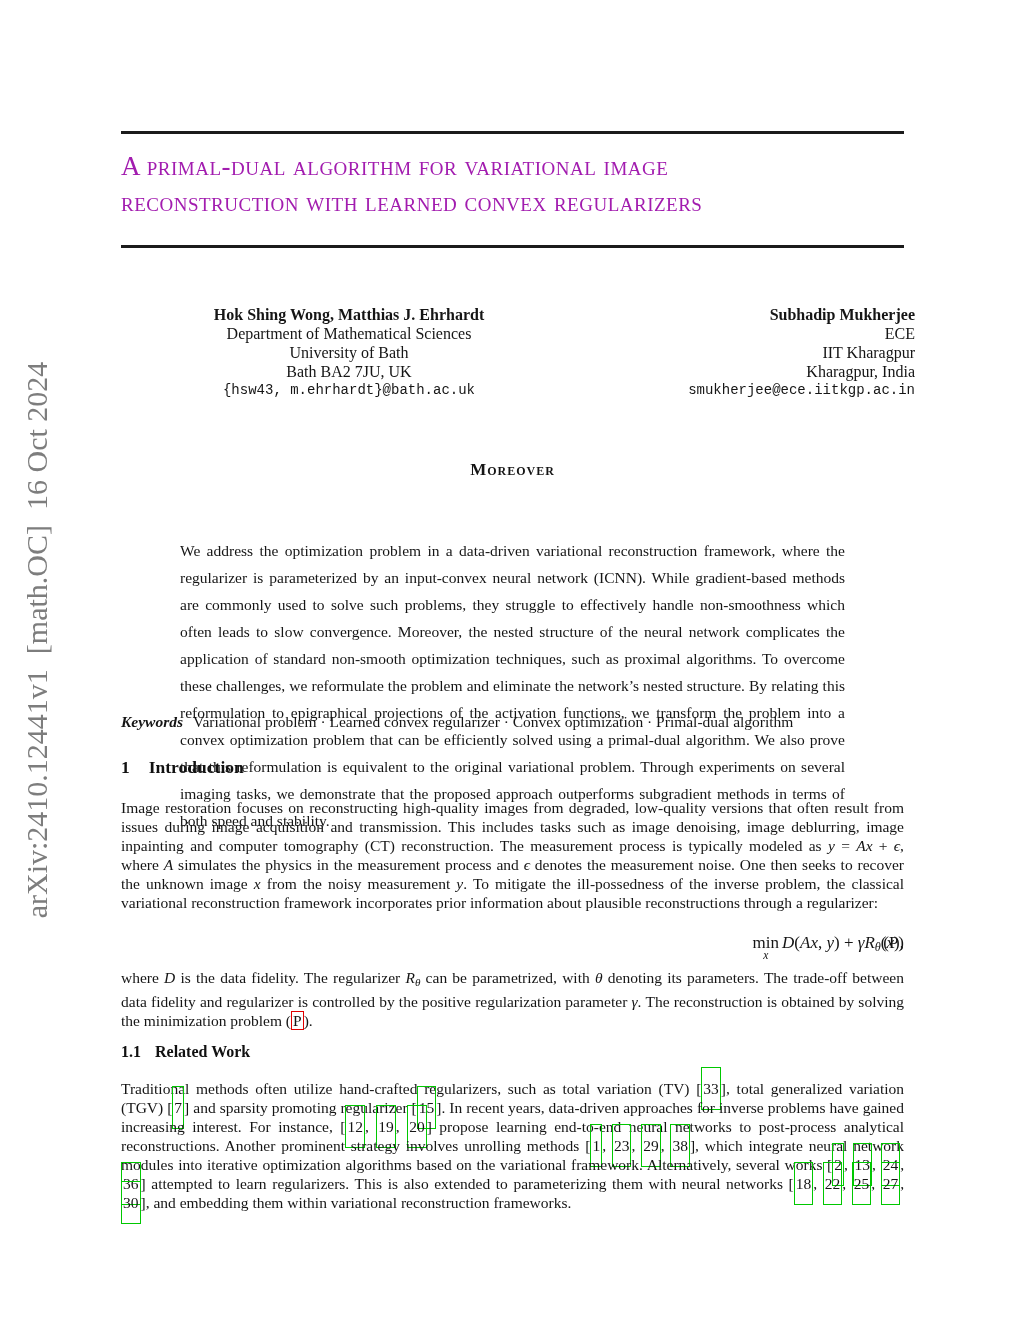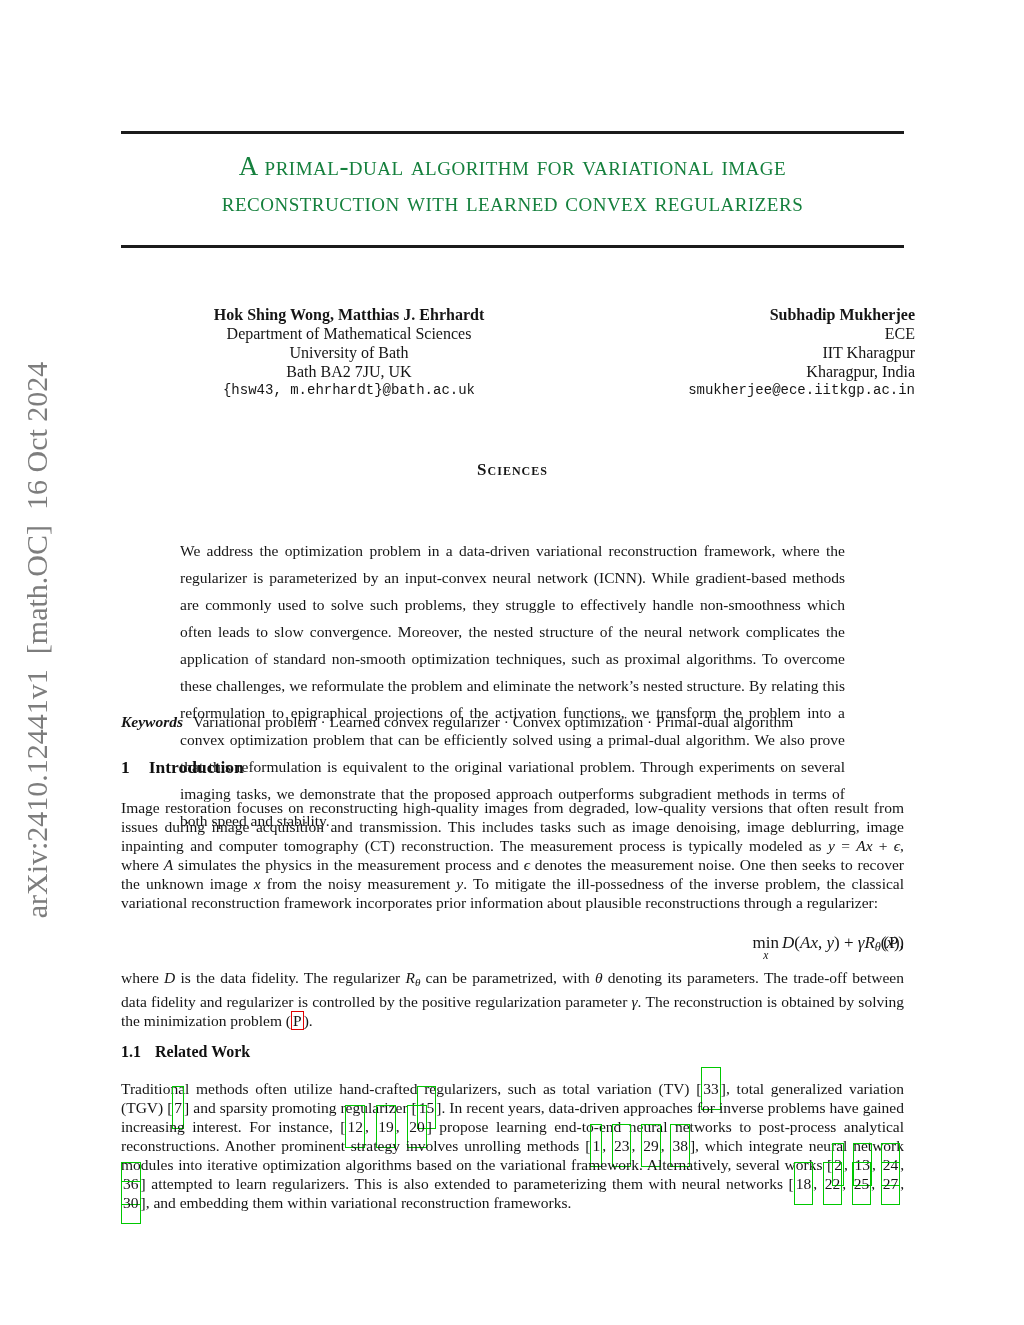--- a/index.html
+++ b/index.html
@@ -19,8 +19,8 @@
   .rule-bottom{top:245px;}
   .paper-title{
     position:absolute;top:148px;left:121px;width:783px;
-    text-align:center;font-variant:small-caps;font-size:27px;line-height:36px;
-    color:#15803d;letter-spacing:0.5px;
+    text-align:left;font-variant:small-caps;font-size:27px;line-height:36px;
+    color:#a21caf;letter-spacing:0.5px;
   }
   .authors{position:absolute;top:305px;left:0;width:1024px;}
   .author-col{position:absolute;text-align:center;font-size:16px;line-height:19px;}

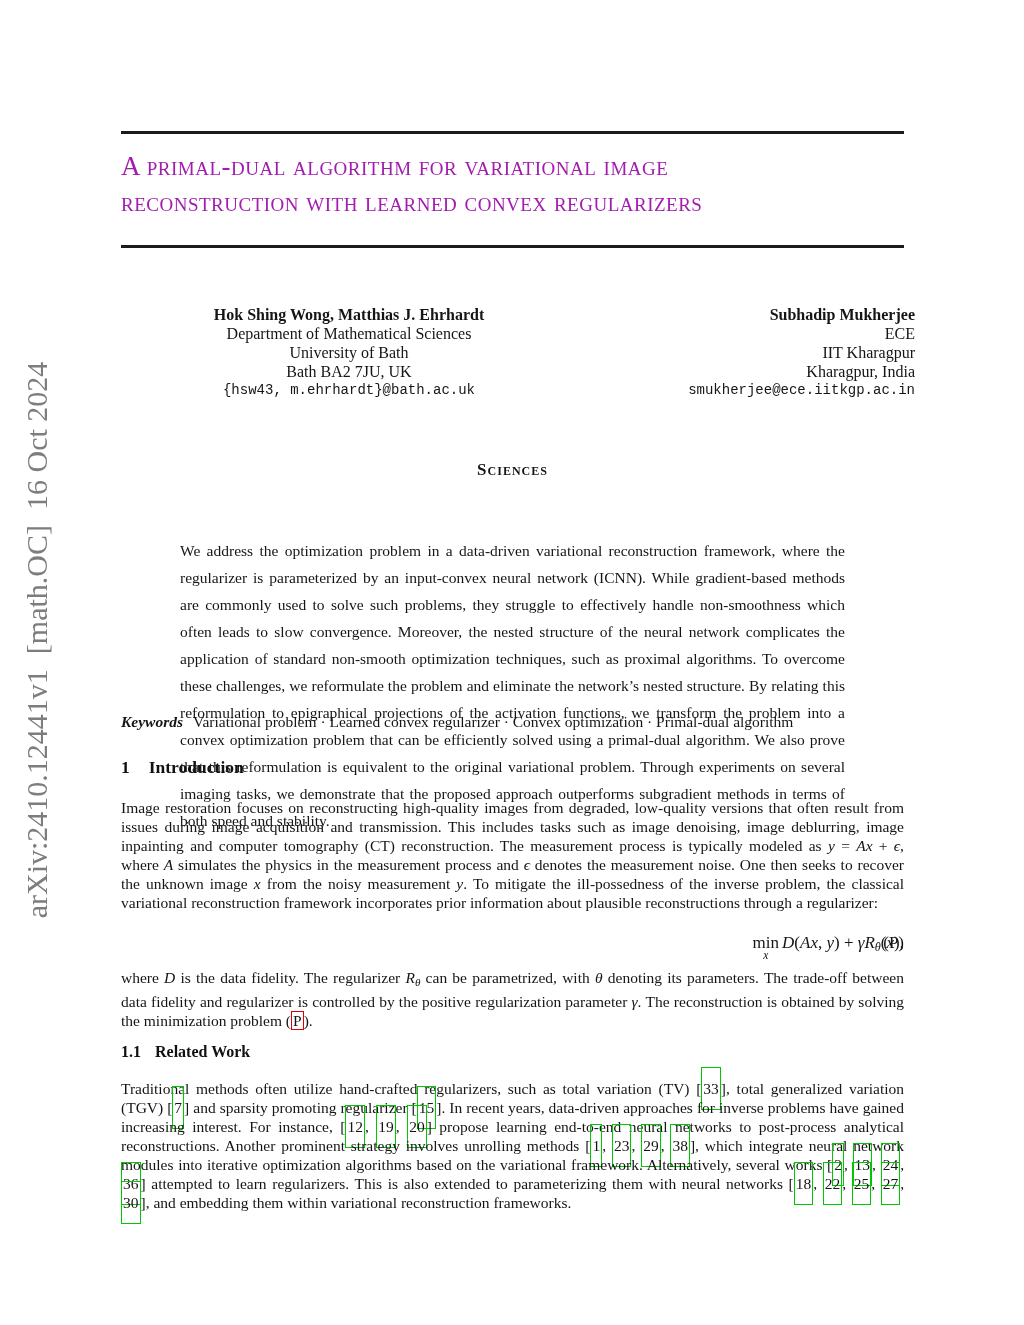--- a/index.html
+++ b/index.html
@@ -105,7 +105,7 @@
     </div>
   </div>
 
-  <div class="abstract-heading">Sciences</div>
+  <div class="abstract-heading">Moreover</div>
 
   <div class="abstract-body">We address the optimization problem in a data-driven variational reconstruction framework, where the regularizer is parameterized by an input-convex neural network (ICNN). While gradient-based methods are commonly used to solve such problems, they struggle to effectively handle non-smoothness which often leads to slow convergence. Moreover, the nested structure of the neural network complicates the application of standard non-smooth optimization techniques, such as proximal algorithms. To overcome these challenges, we reformulate the problem and eliminate the network’s nested structure. By relating this reformulation to epigraphical projections of the activation functions, we transform the problem into a convex optimization problem that can be efficiently solved using a primal-dual algorithm. We also prove that this reformulation is equivalent to the original variational problem. Through experiments on several imaging tasks, we demonstrate that the proposed approach outperforms subgradient methods in terms of both speed and stability.</div>
 

